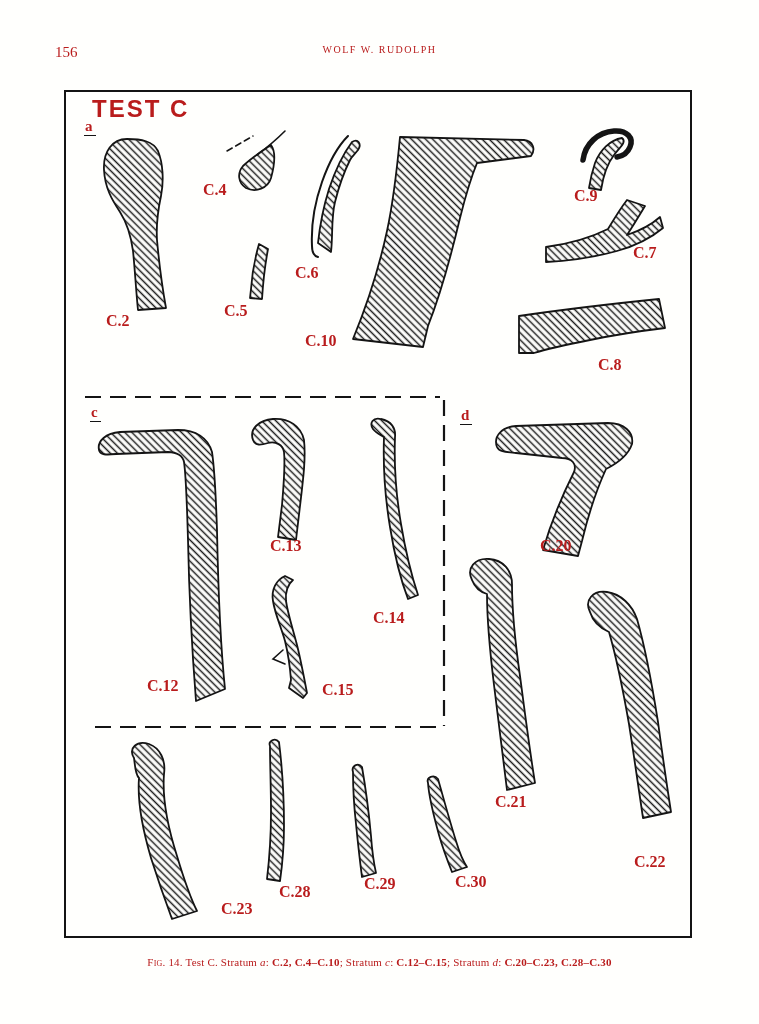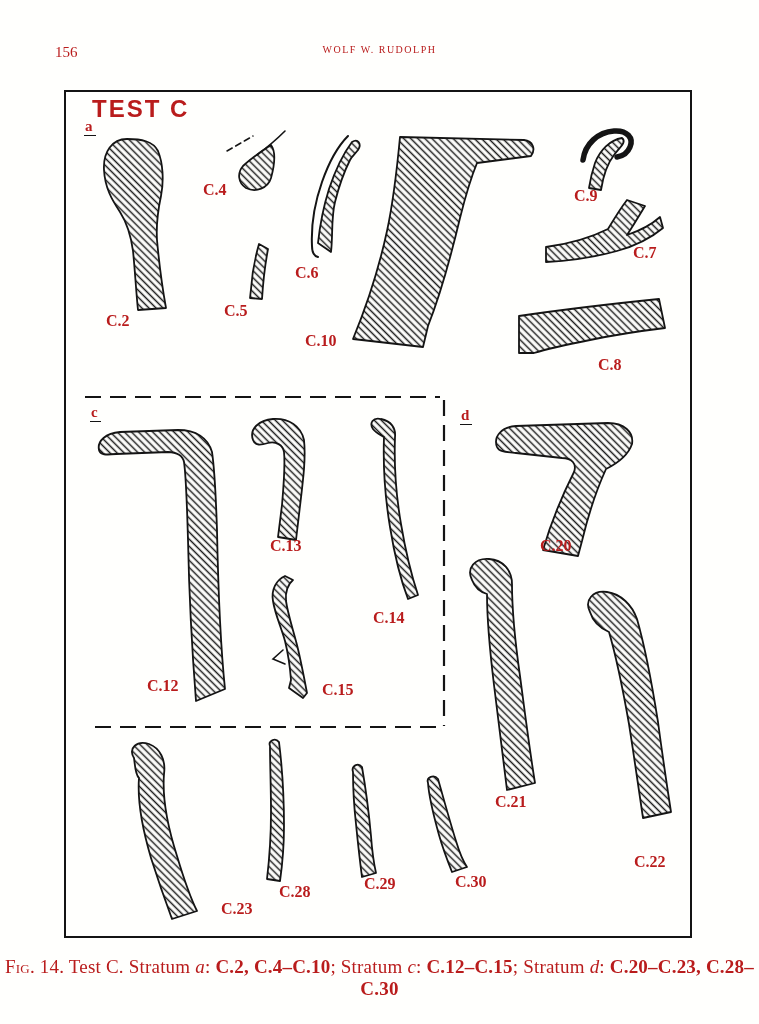--- a/index.html
+++ b/index.html
@@ -35,7 +35,7 @@
   .sherd-label { position:absolute; font-weight:bold; font-size:16px; white-space:nowrap; }
   .caption {
     position:absolute; left:0; right:0; top:956px; text-align:center;
-    font-size:19px; letter-spacing:0.2px;
+    font-size:11px; letter-spacing:0.2px;
   }
   .caption .sc { font-variant:small-caps; }
   .caption .it { font-style:italic; }

